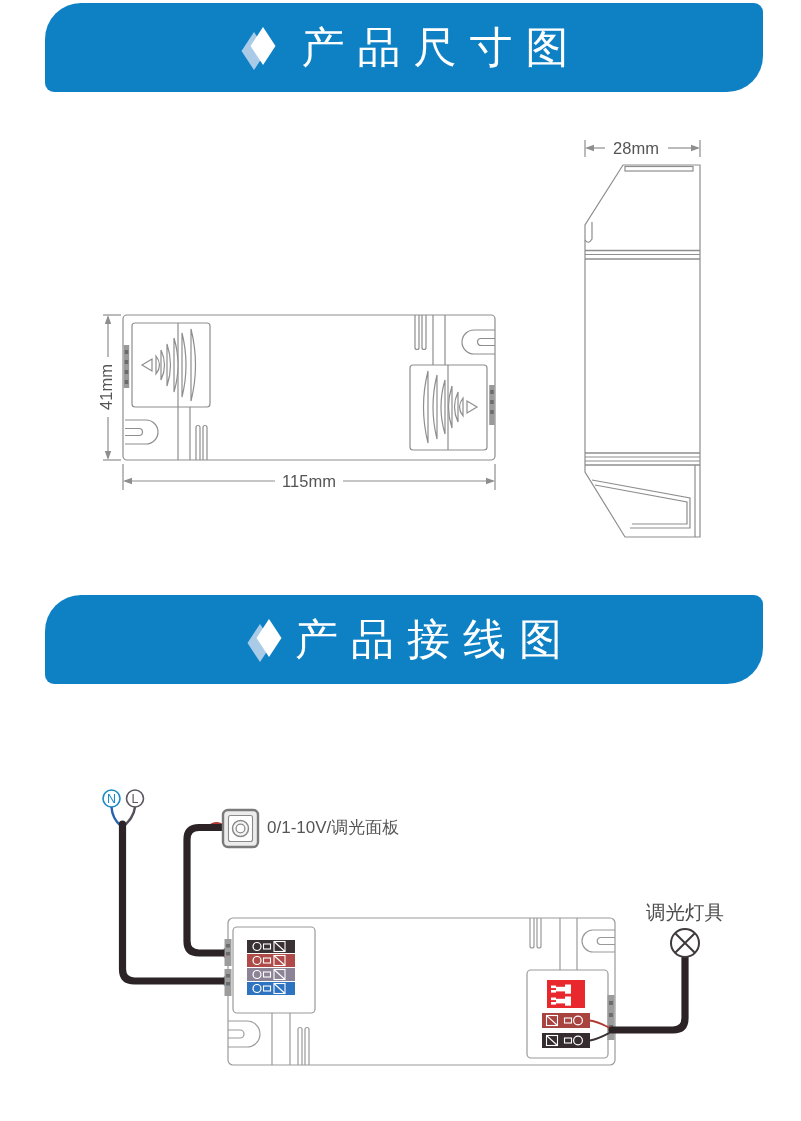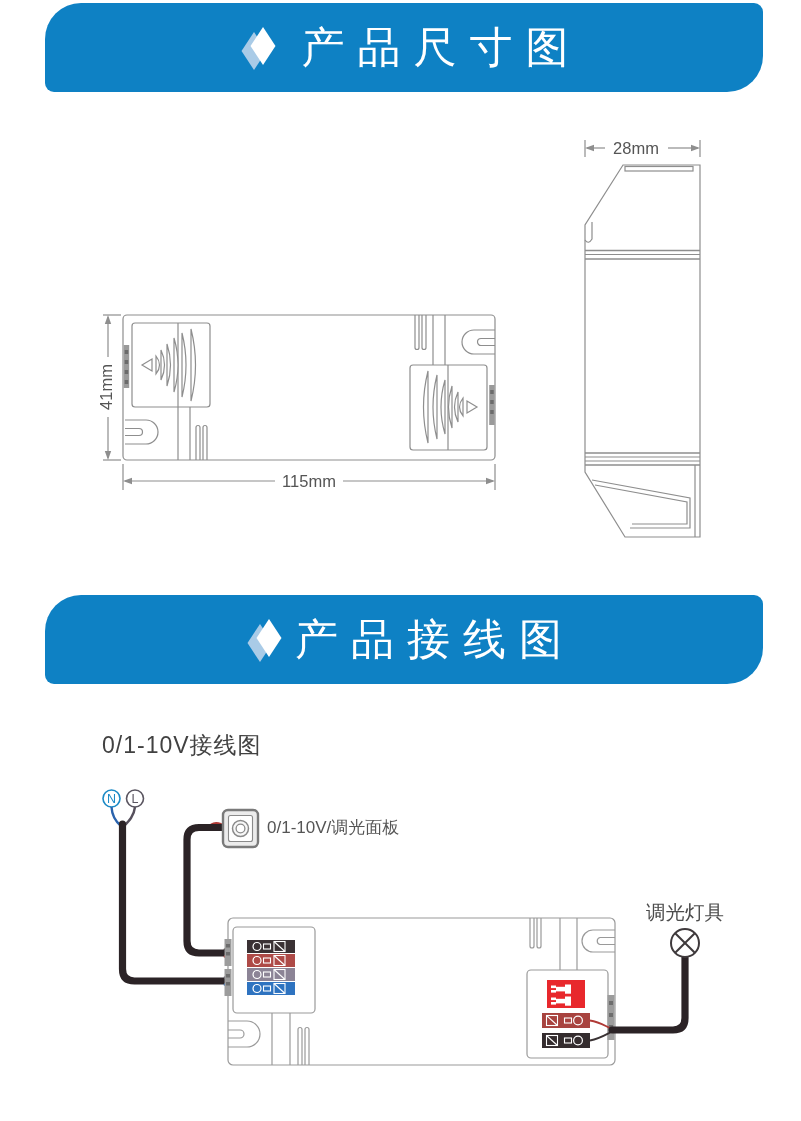--- a/index.html
+++ b/index.html
@@ -165,7 +165,6 @@
     <div class="banner-title">产品接线图</div>
   </div>
 
-  <div class="heading">0/1-10V接线图</div>
 
   <svg class="abs" style="left:95px;top:780px;" width="706" height="335" viewBox="0 0 706 335">
 

